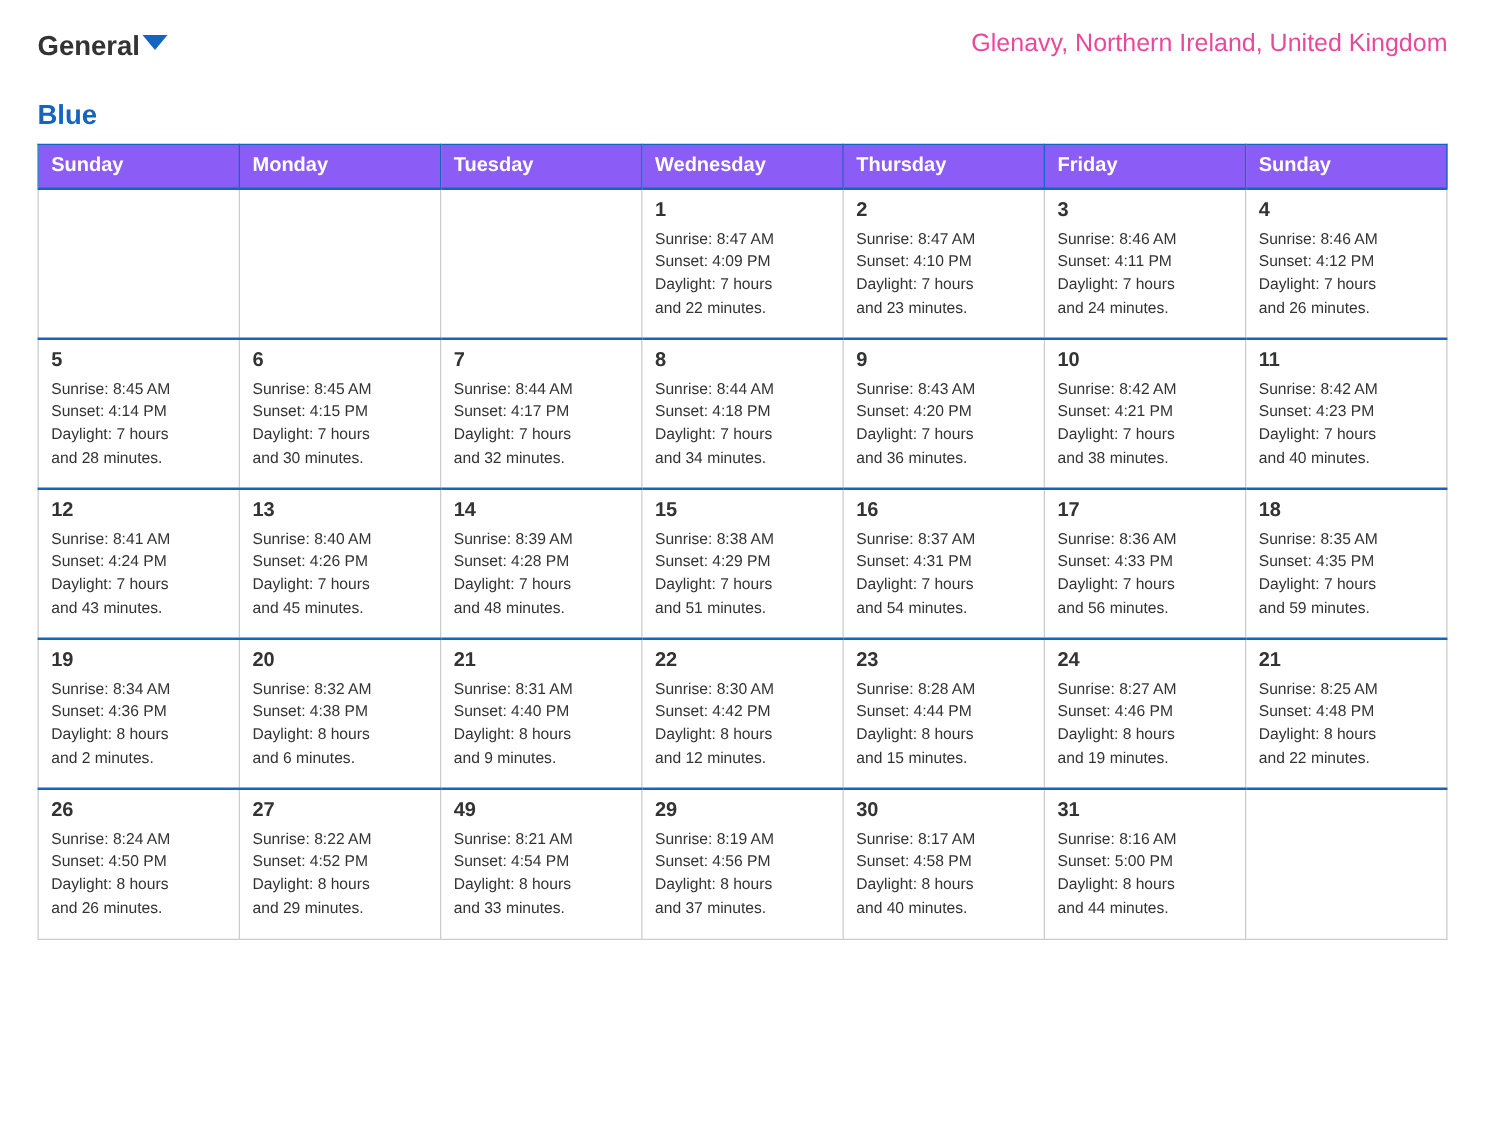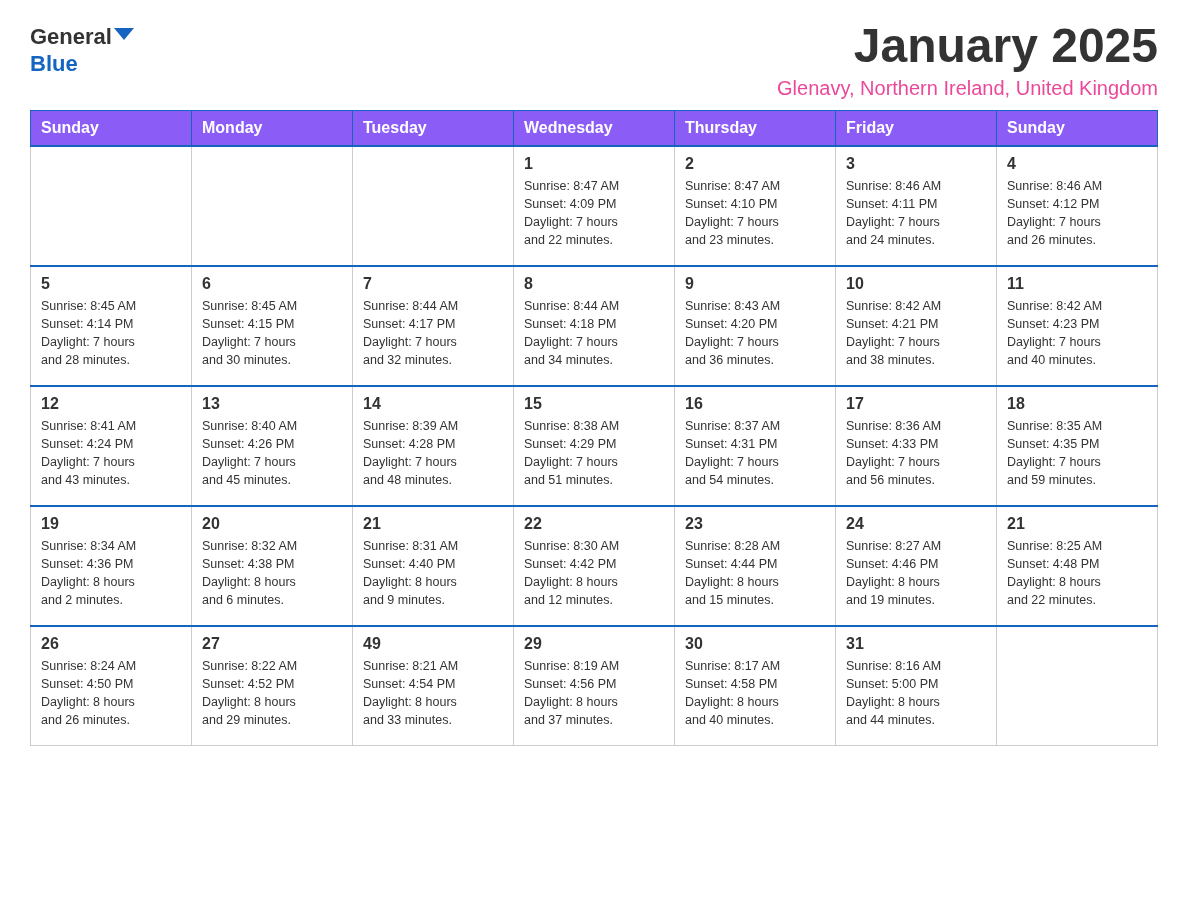--- a/index.html
+++ b/index.html
@@ -24,6 +24,7 @@
       flex-direction: column;
       align-items: flex-start;
       padding-top: 5px;
+      gap: 28px;
     }
     .logo-text {
       font-size: 22px;

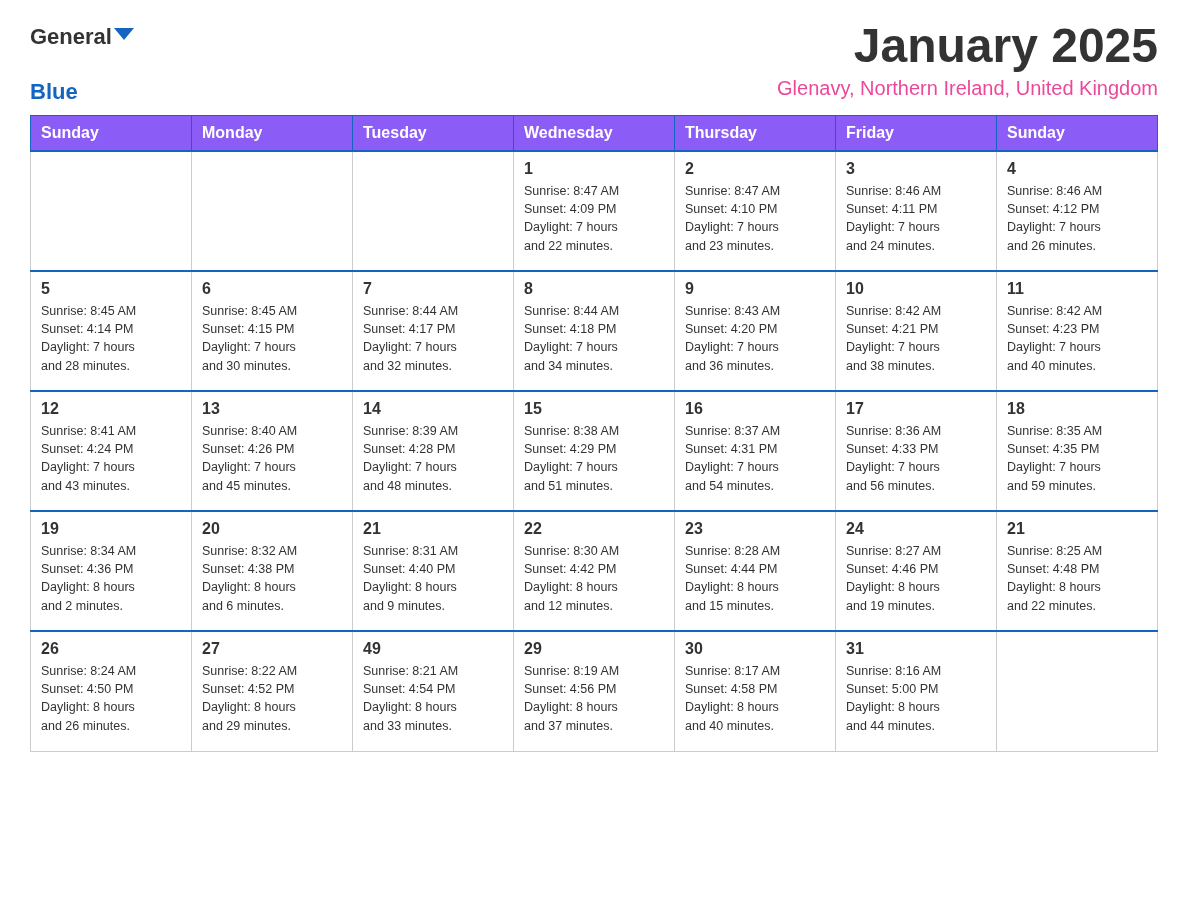--- a/index.html
+++ b/index.html
@@ -117,7 +117,6 @@
     </div>
   </div>
   <div class="title-block">
-    <div class="page-title">January 2025</div>
     <div class="subtitle">Glenavy, Northern Ireland, United Kingdom</div>
   </div>
 </div>

